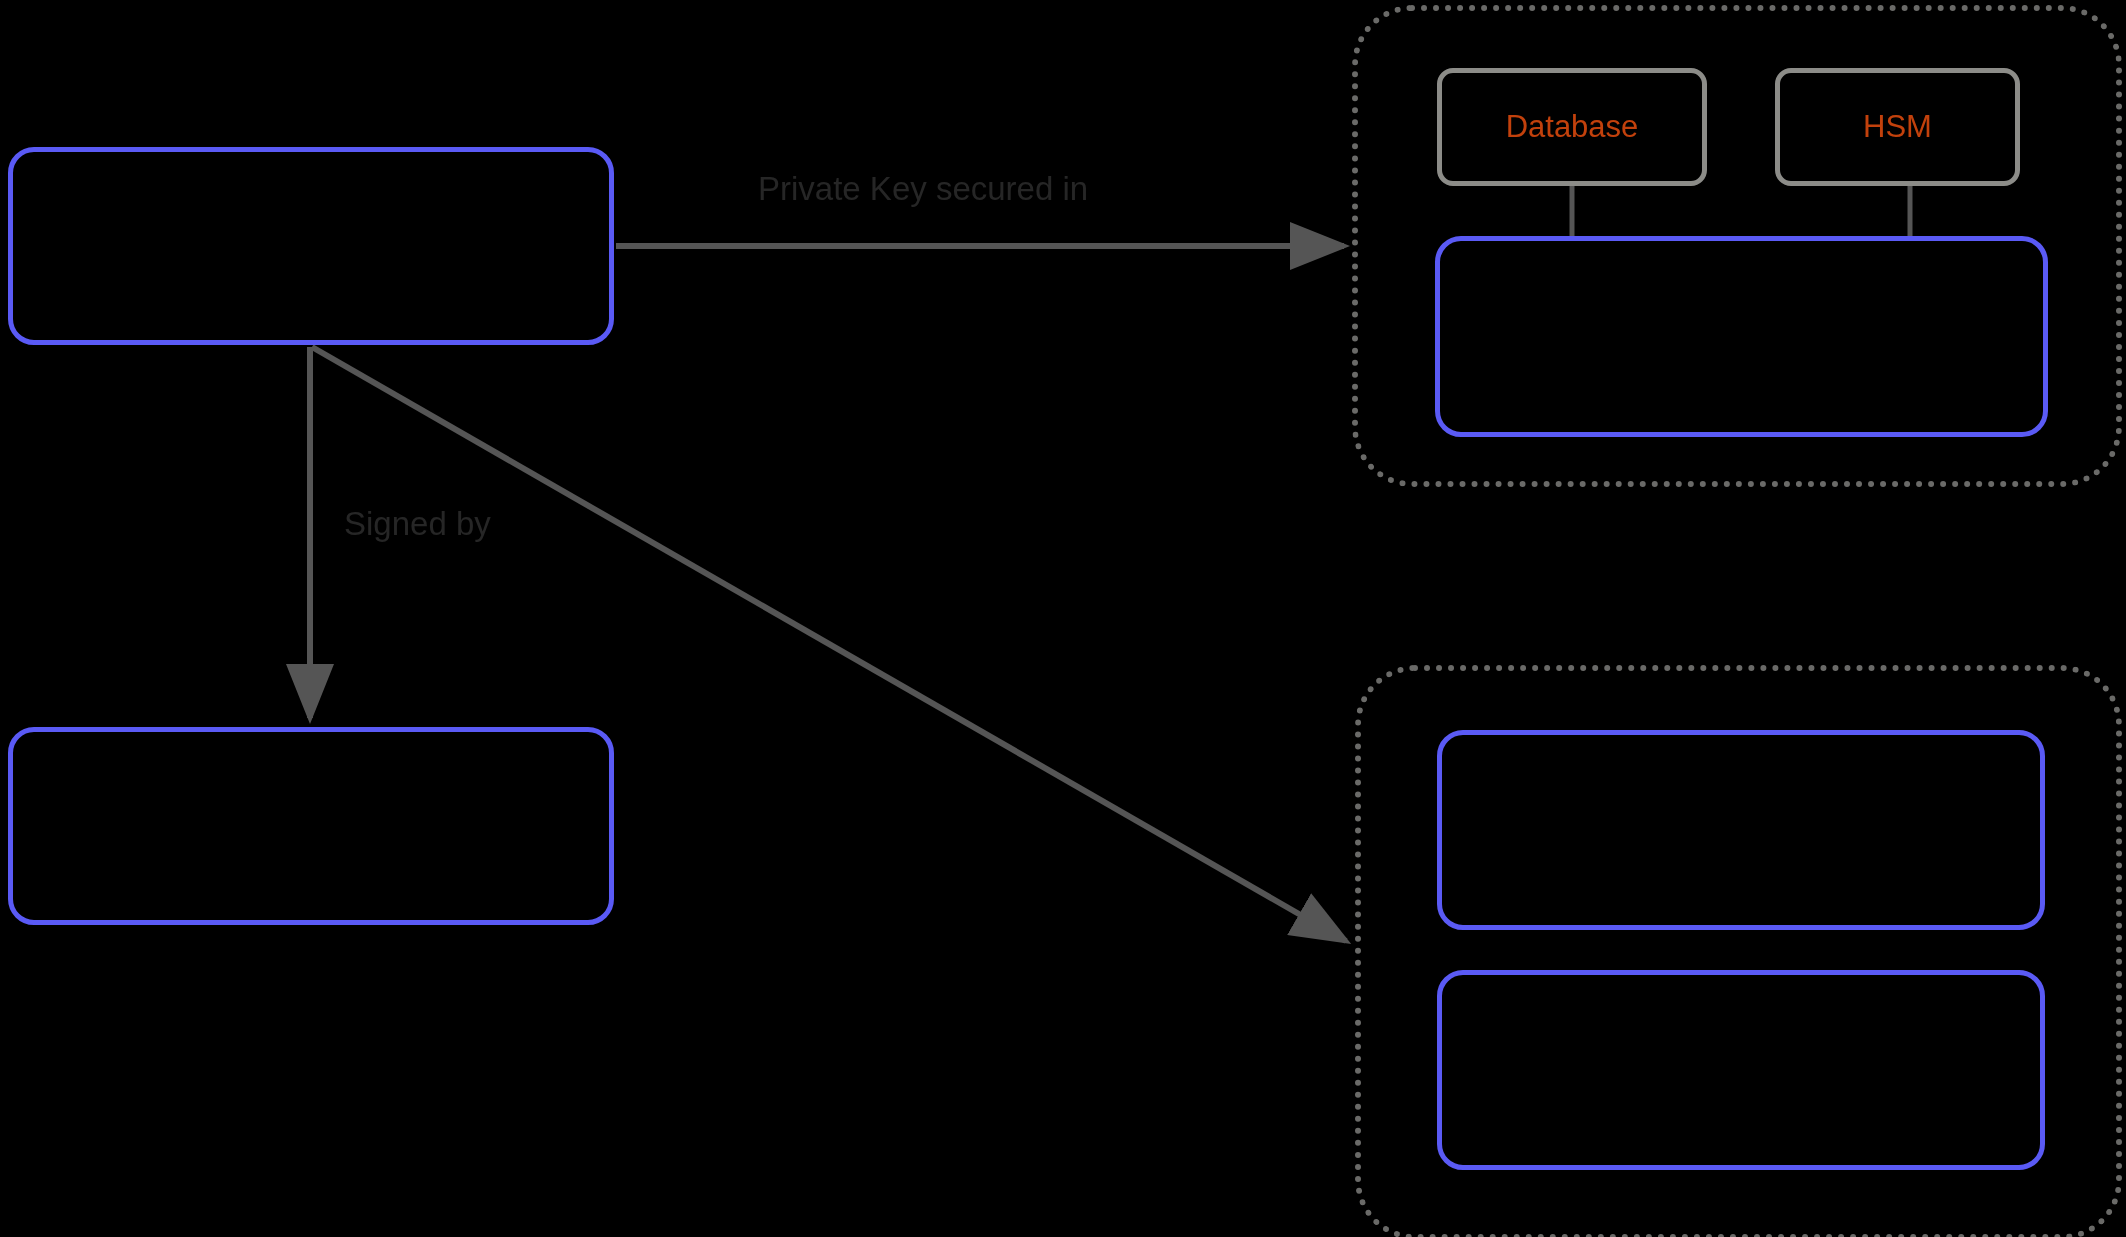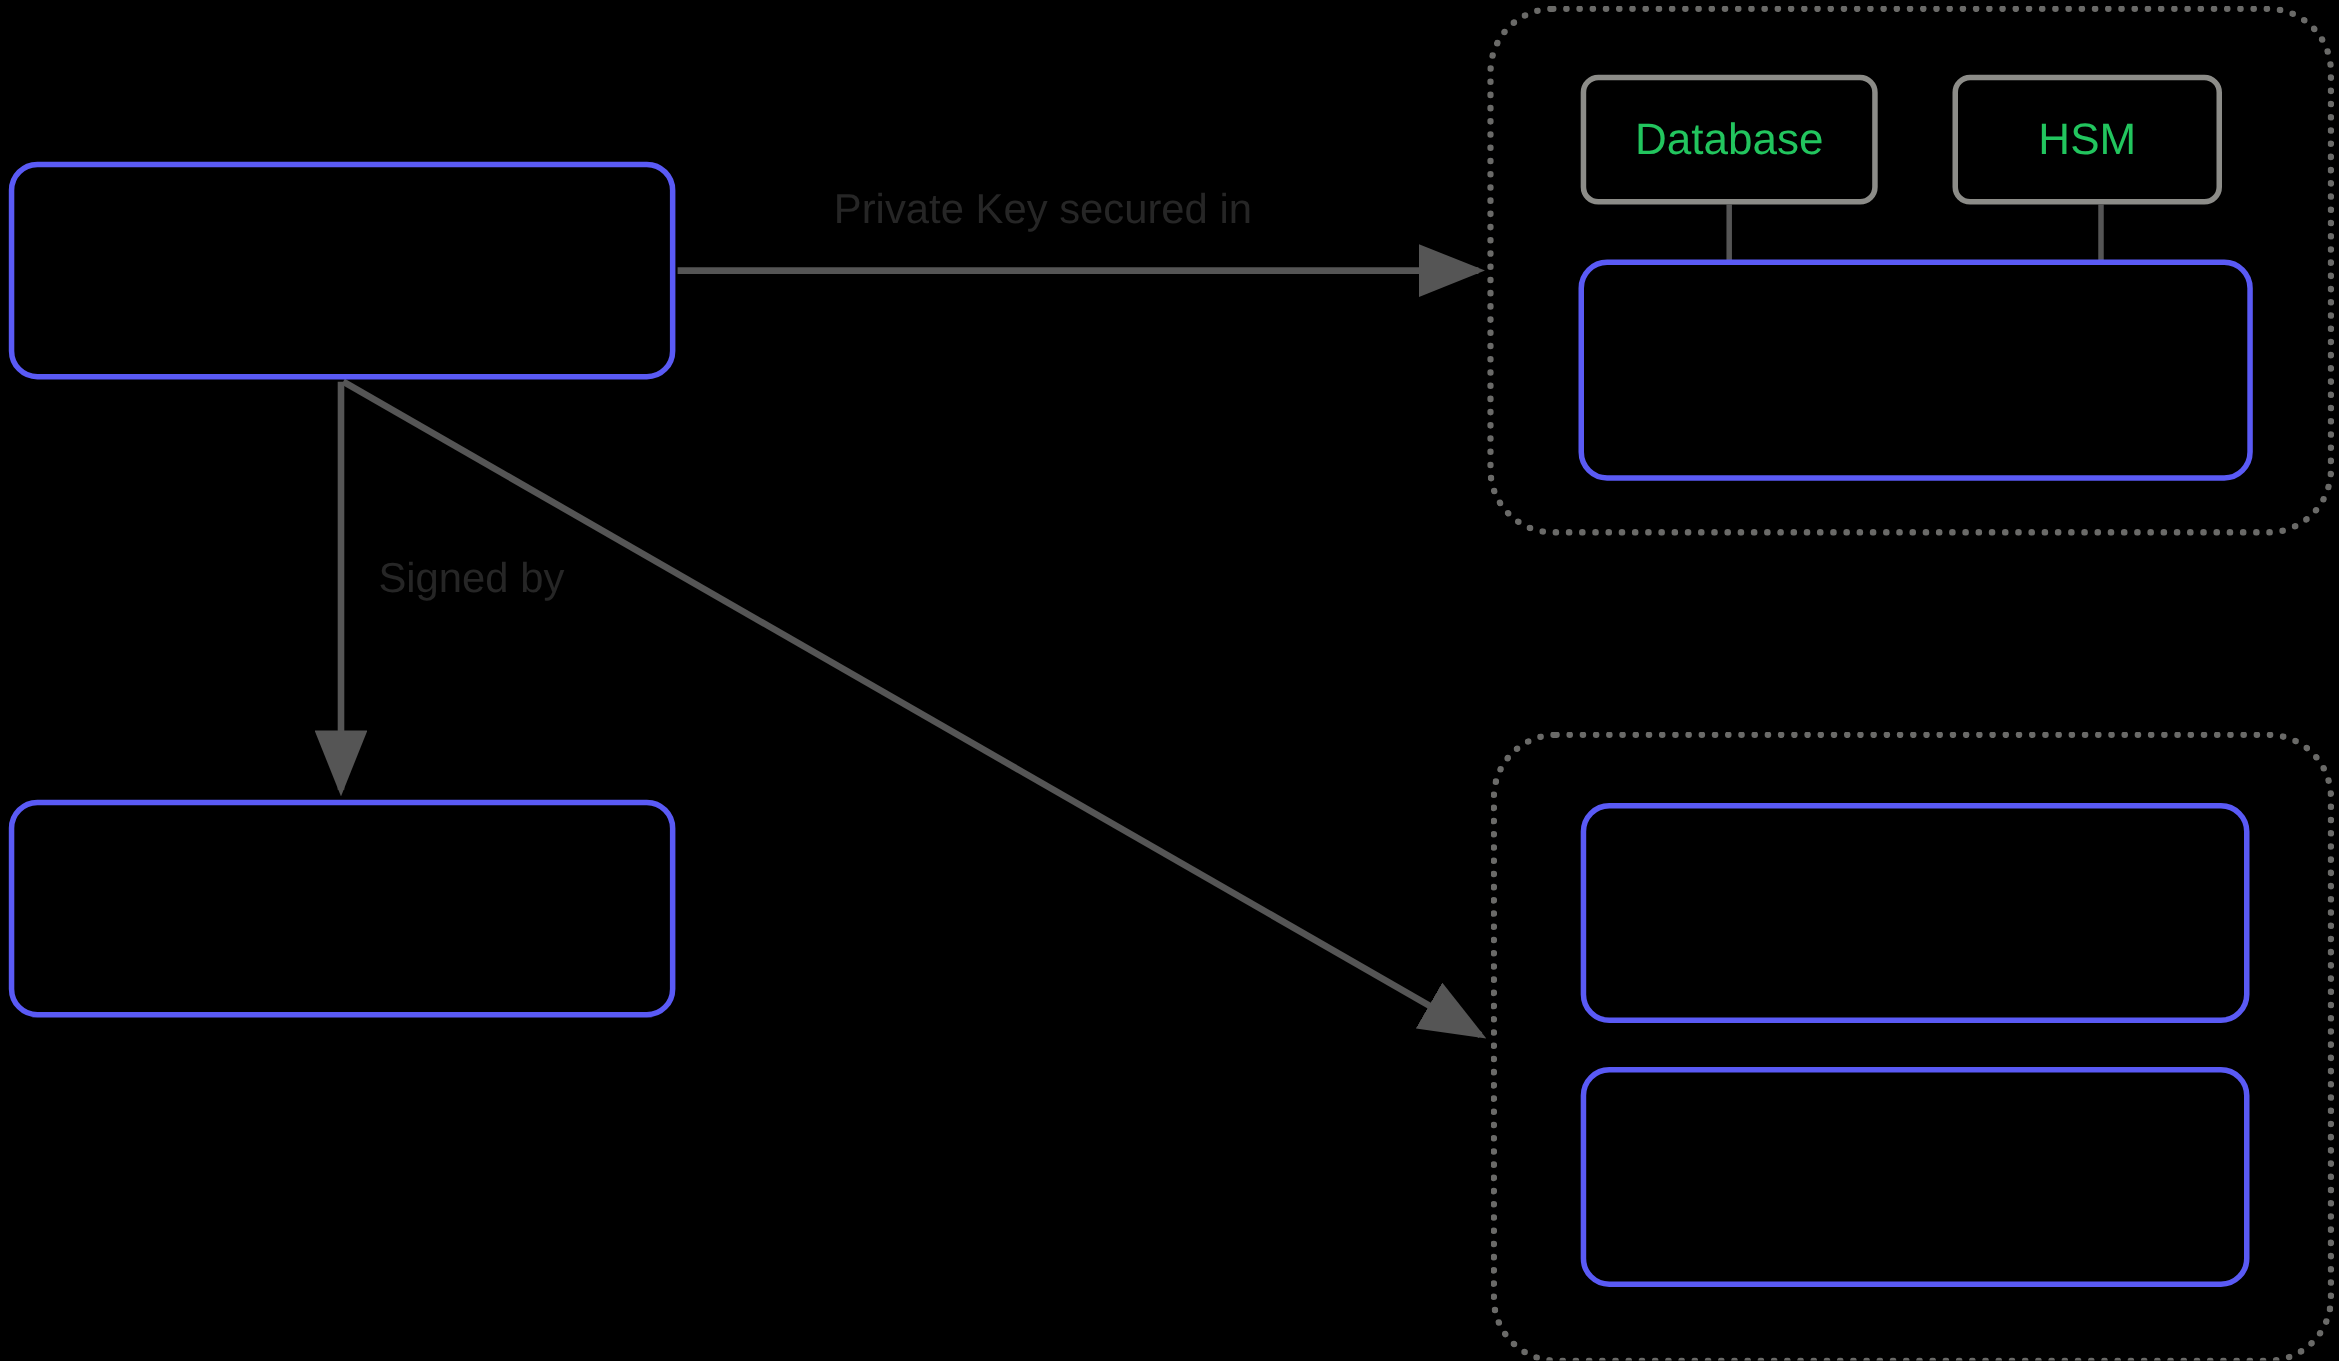--- a/index.html
+++ b/index.html
@@ -35,8 +35,8 @@
     border-radius: 16px;
   }
   .node-label {
-    font-size: 40px;
-    color: #22c55e;
+    font-size: 31px;
+    color: #c2410c;
     line-height: 1.15;
     white-space: pre-wrap;
     padding: 0 10px;

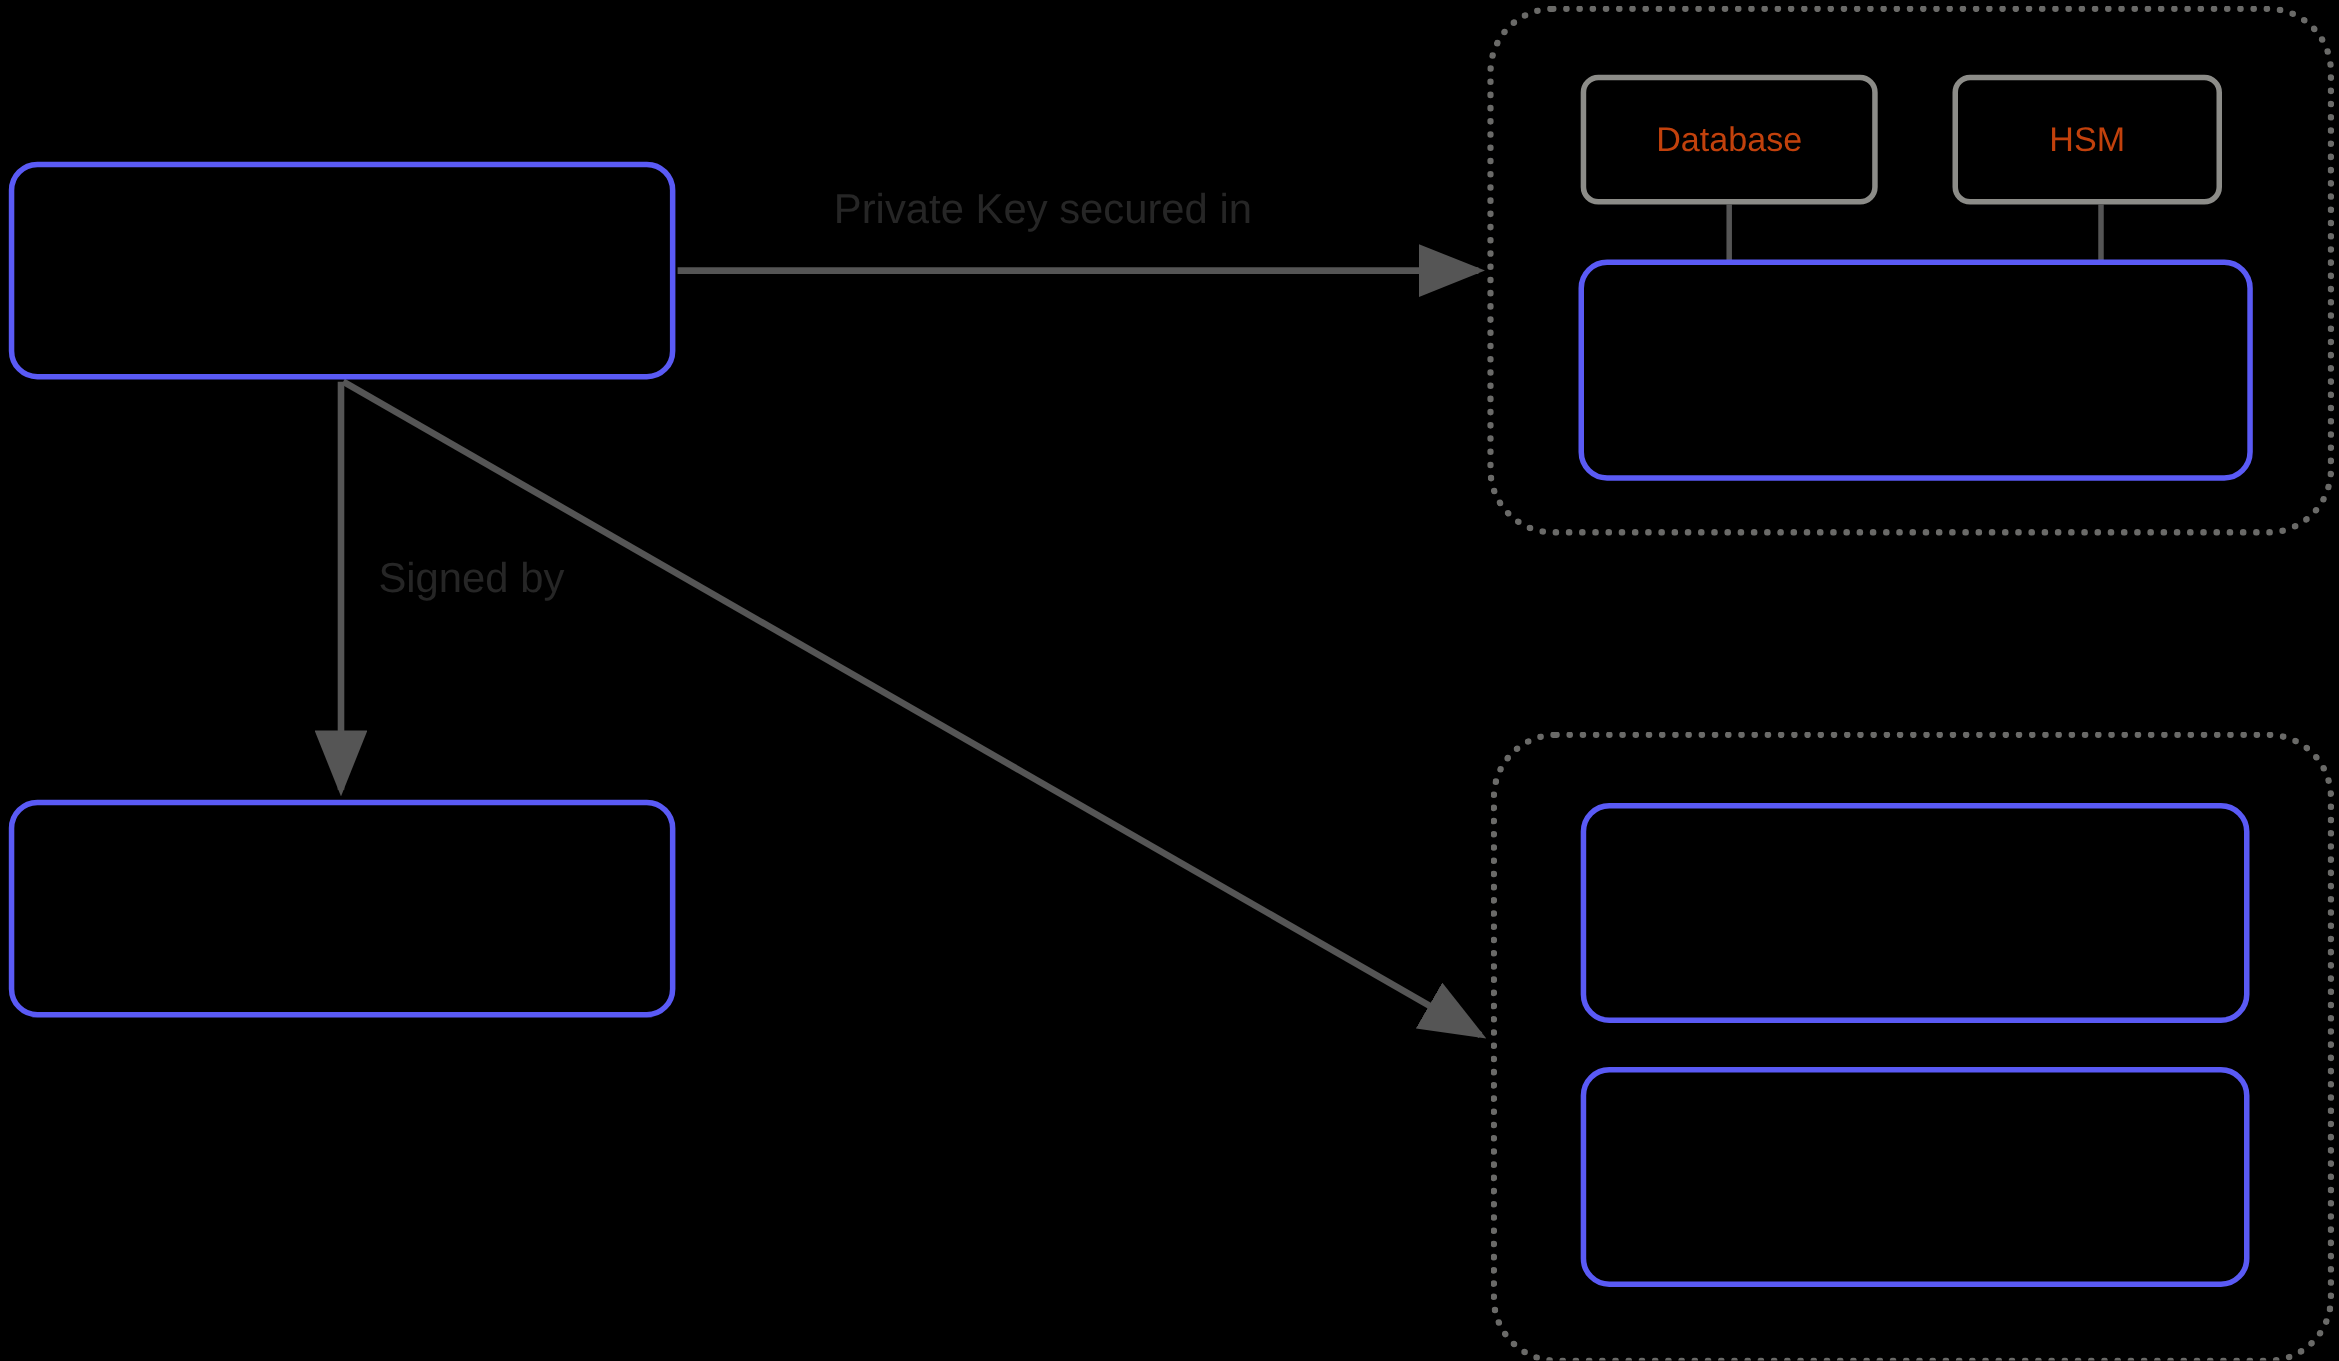--- a/index.html
+++ b/index.html
@@ -54,7 +54,7 @@
   
   .edge-label {
     position: absolute;
-    font-size: 38px;
+    font-size: 33px;
     color: #262626;
     white-space: nowrap;
     background: #000000;

